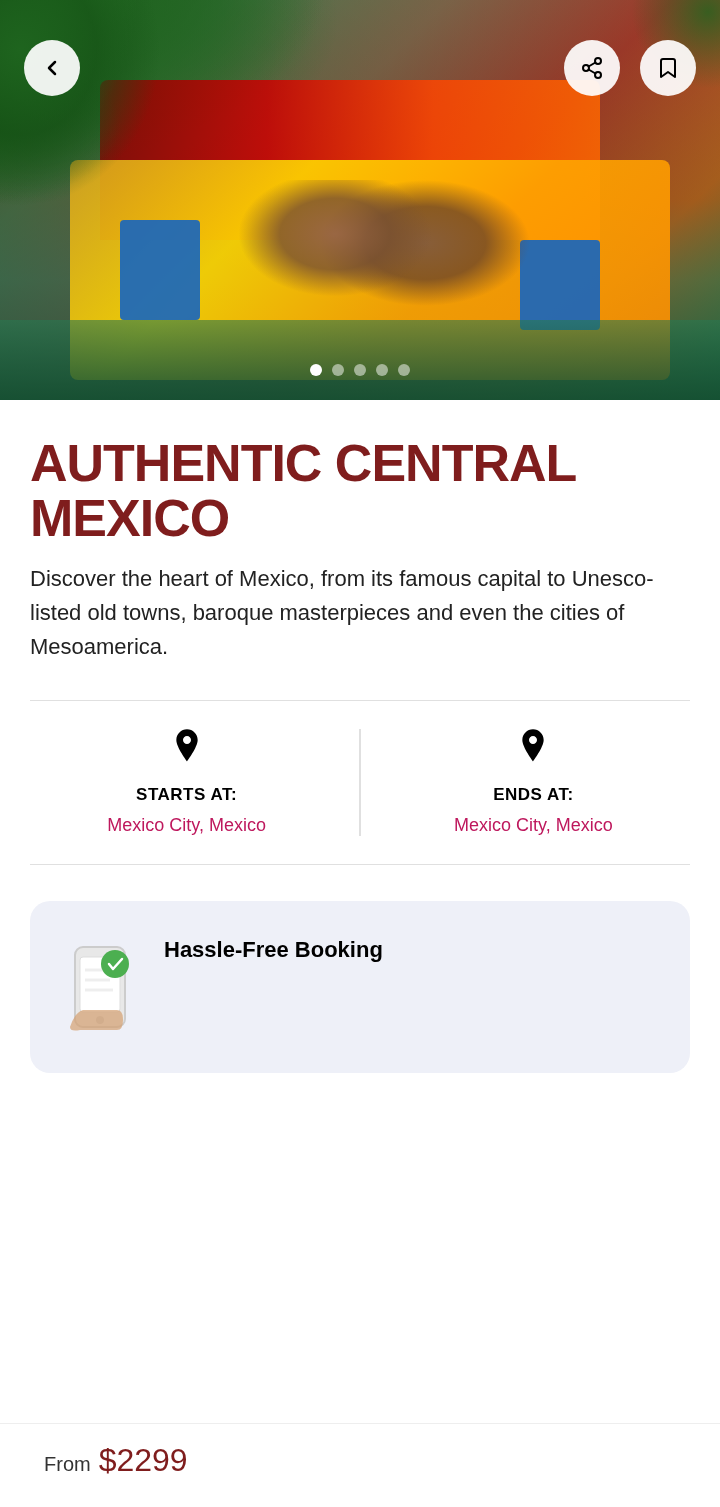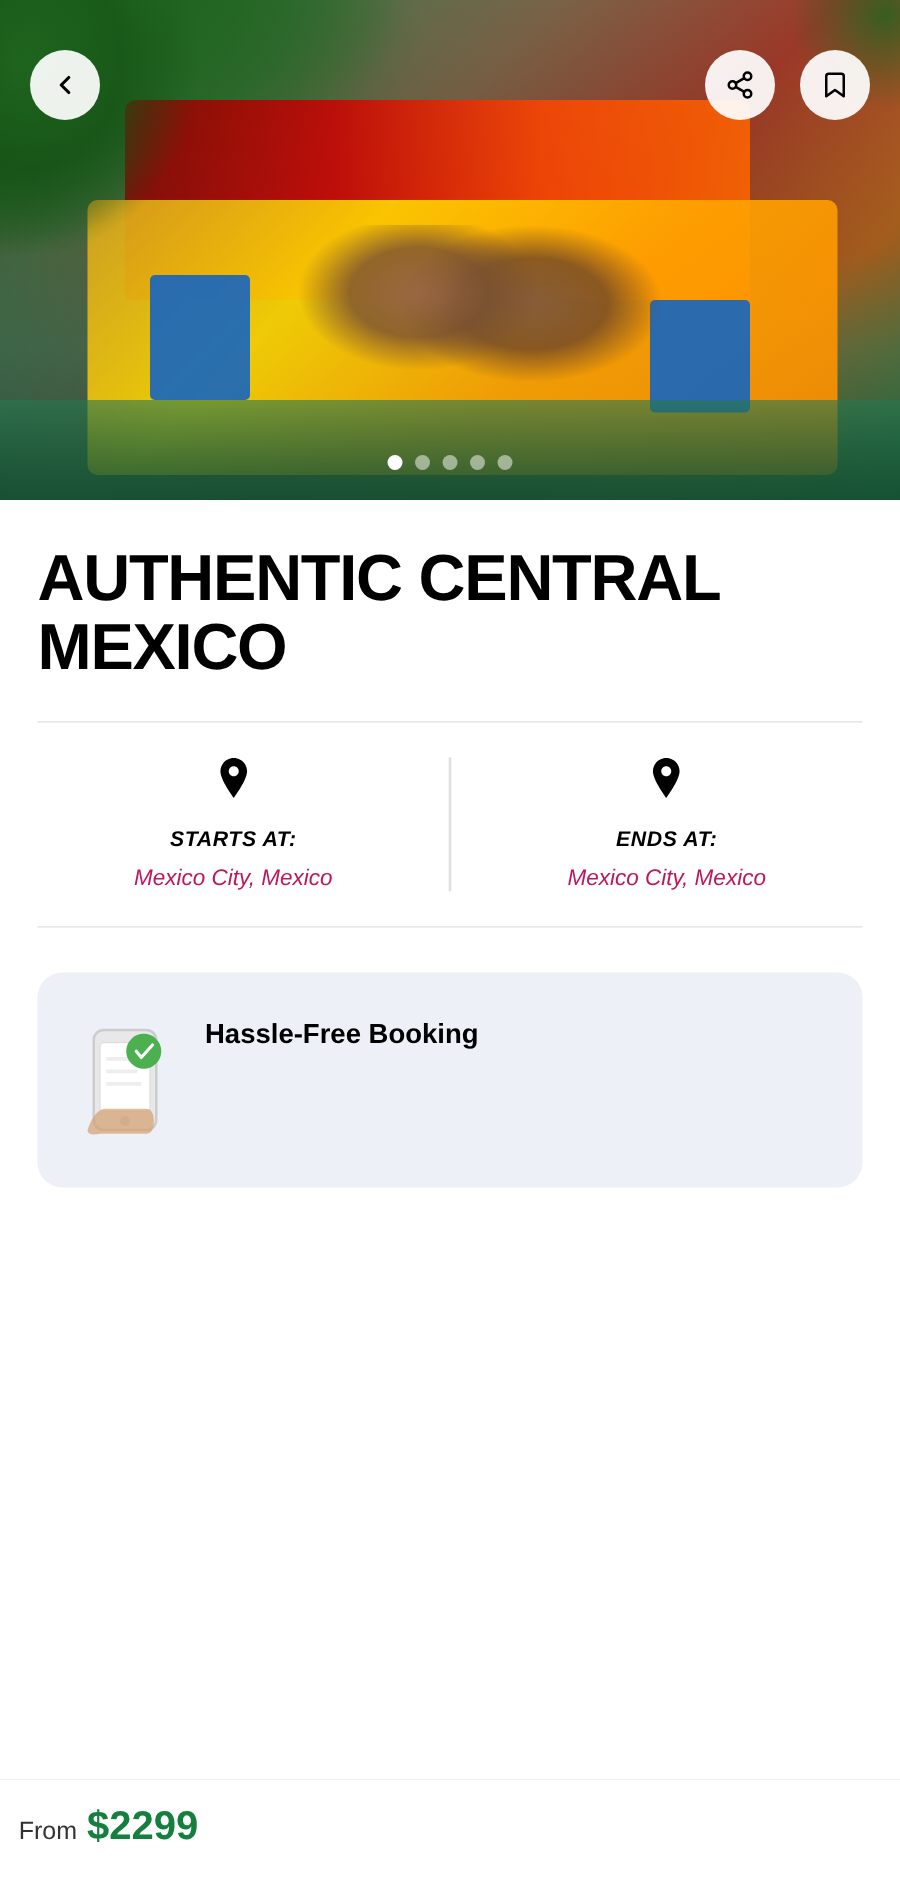--- a/index.html
+++ b/index.html
@@ -169,8 +169,8 @@
       font-size: 52px;
       font-weight: 900;
       line-height: 1.05;
-      color: #000000;
-      margin-bottom: 32px;
+      color: #7f1d1d;
+      margin-bottom: 17px;
       letter-spacing: -1px;
     }
 

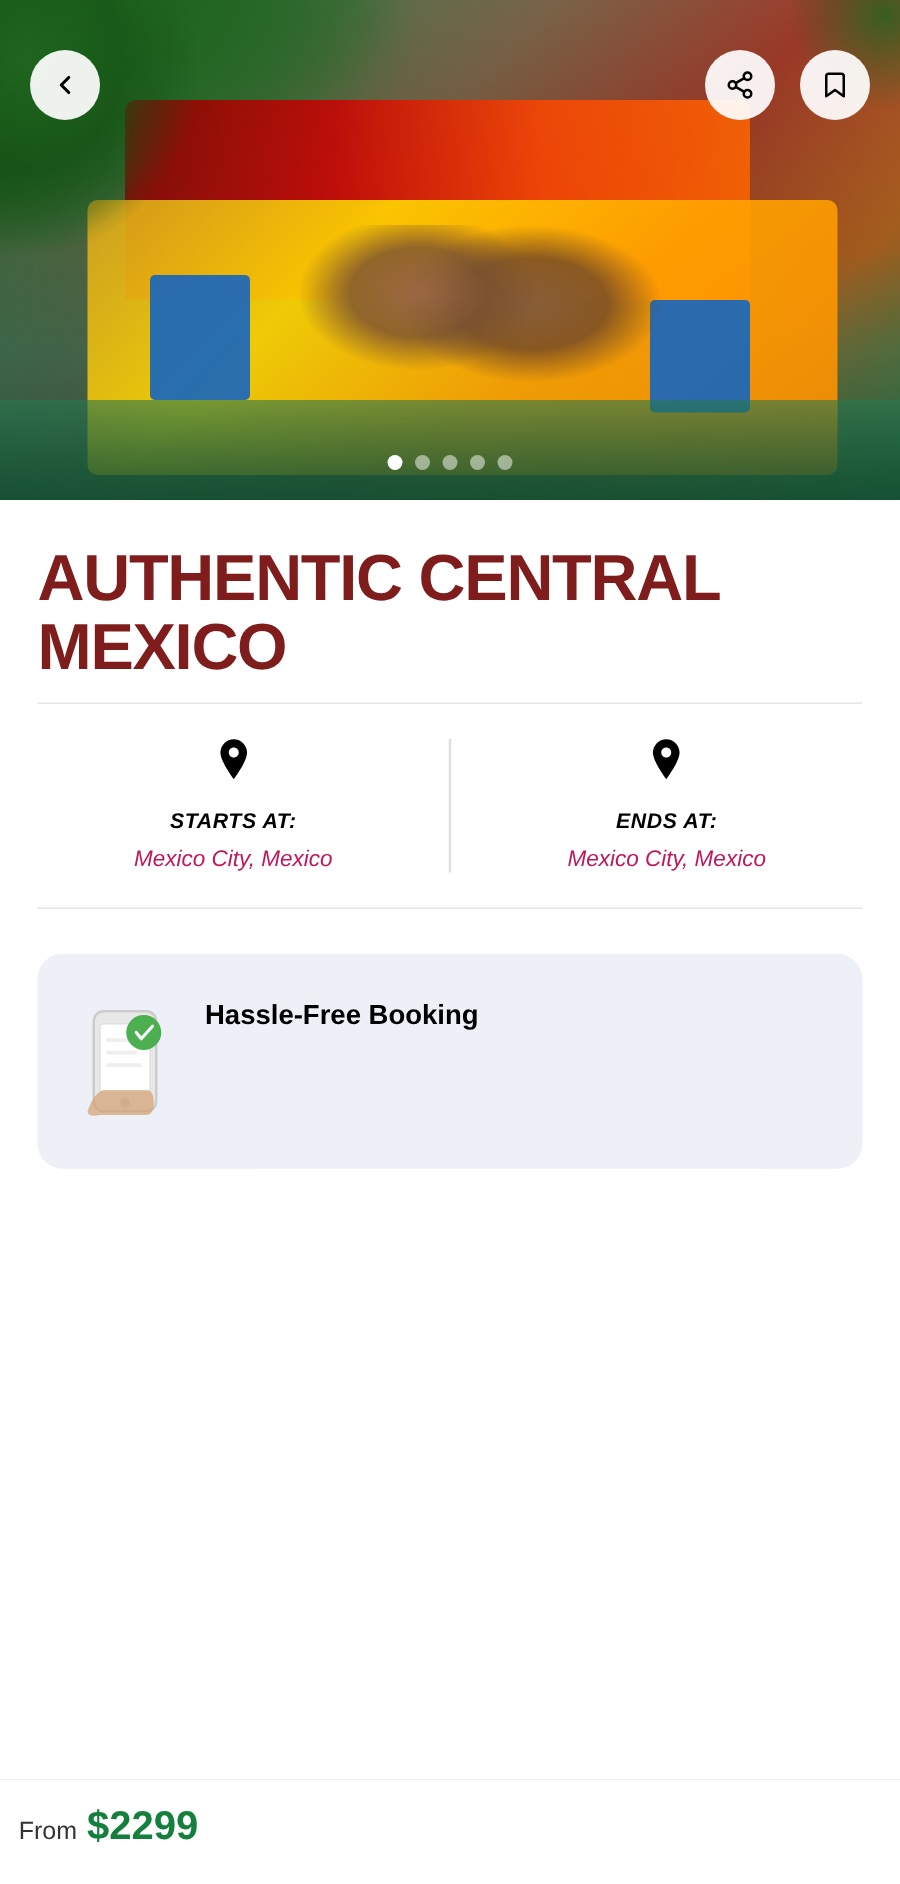--- a/index.html
+++ b/index.html
@@ -346,6 +346,7 @@
 
   <h1 class="tour-title">AUTHENTIC CENTRAL MEXICO</h1>
 
+  <p class="tour-description">Discover the heart of Mexico, from its famous capital to Unesco-listed old towns, baroque masterpieces and even the cities of Mesoamerica.</p>
 
   <div class="location-row">
     <div class="location-item">

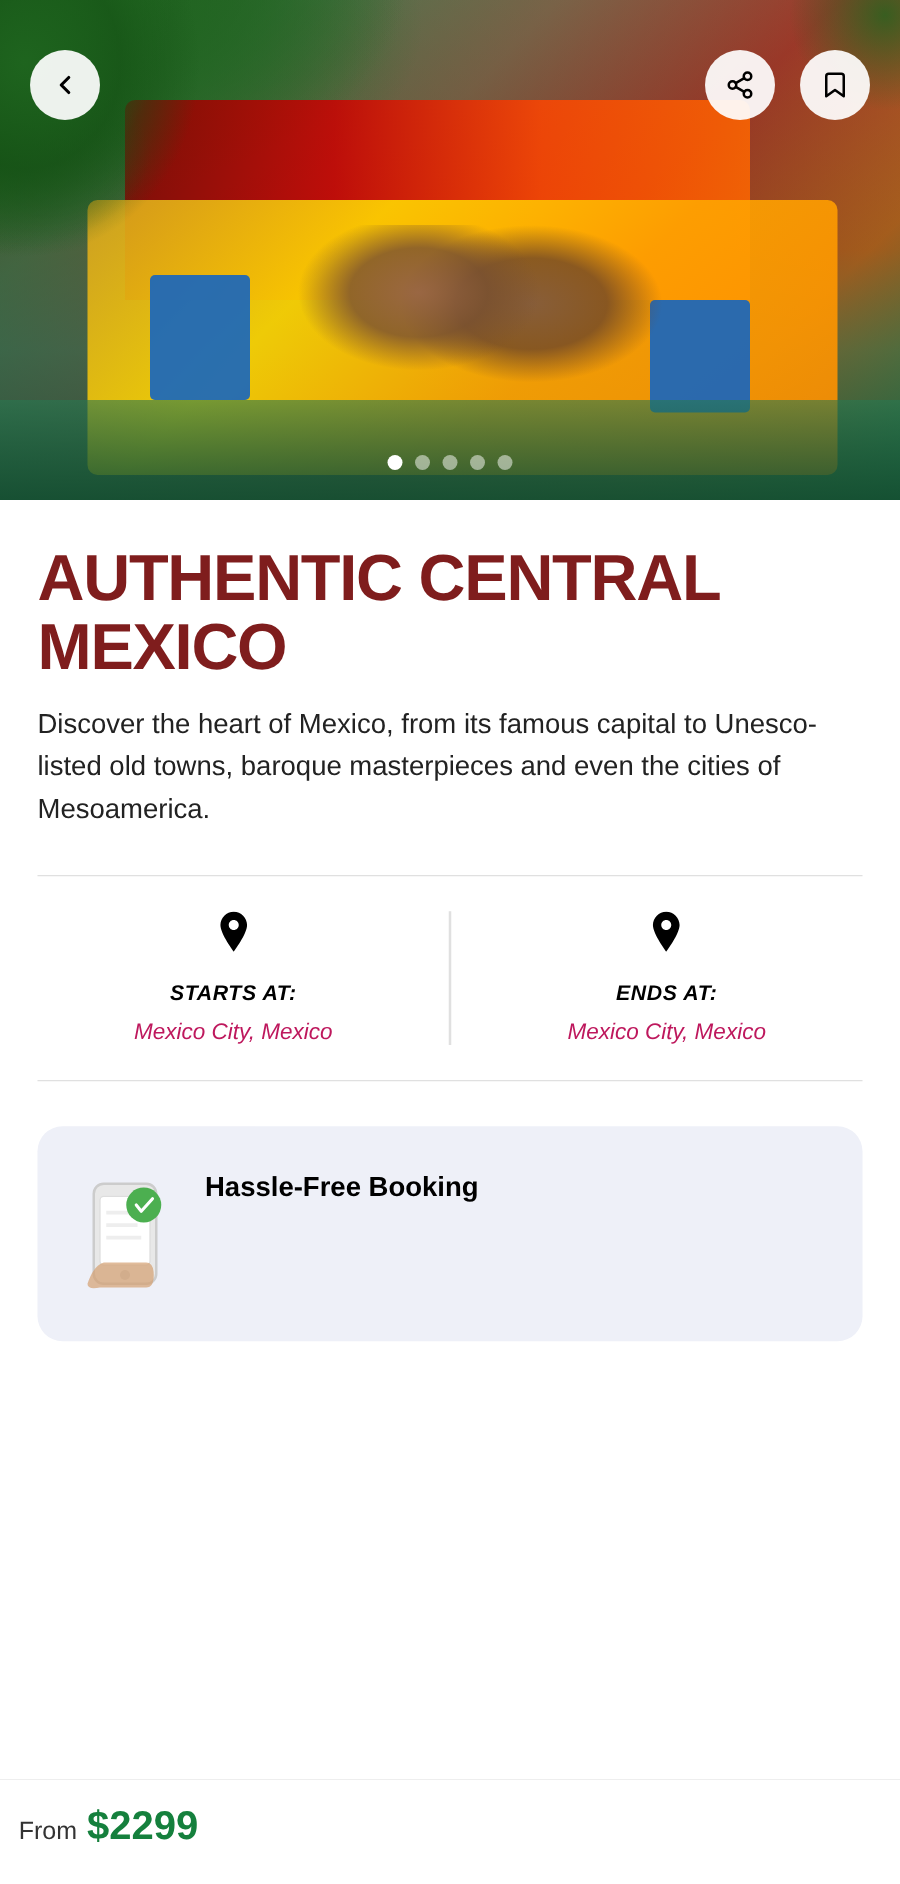--- a/index.html
+++ b/index.html
@@ -197,7 +197,6 @@
       align-items: center;
       text-align: center;
       gap: 10px;
-      font-style: italic;
     }
     .location-divider {
       width: 1.5px;

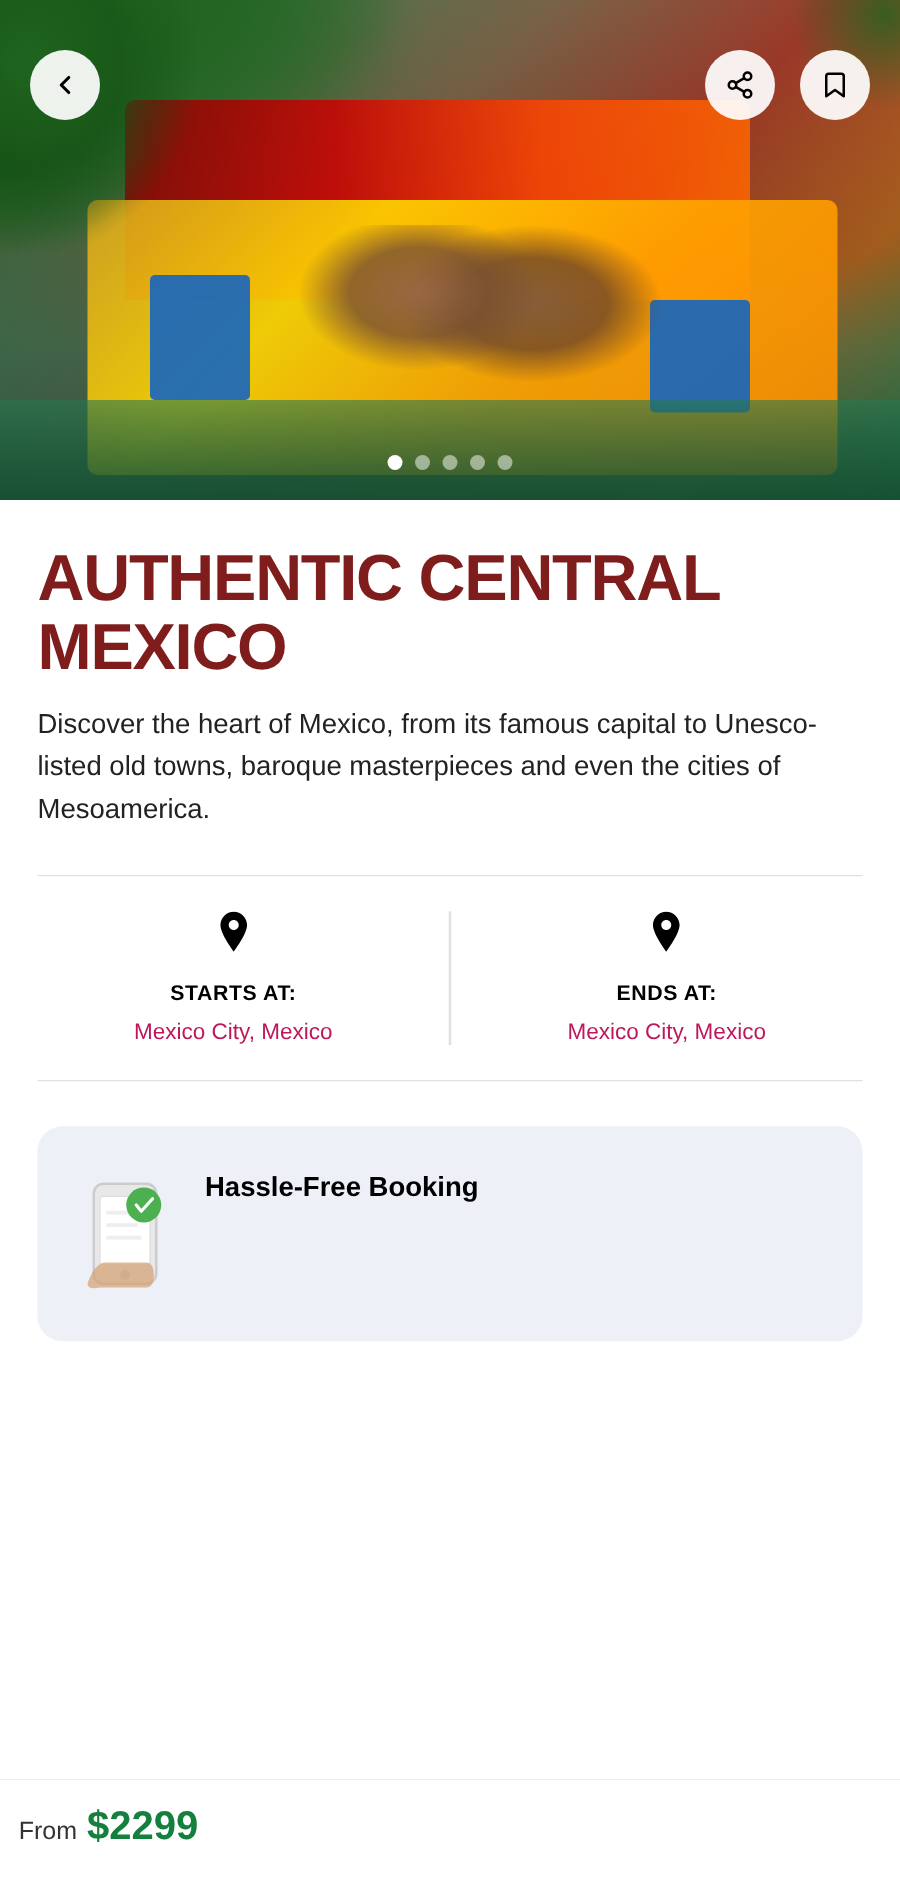--- a/index.html
+++ b/index.html
@@ -261,7 +261,7 @@
       transform: translateX(-50%);
       width: 720px;
       background: #fff;
-      padding: 18px 15px 28px;
+      padding: 18px 44px 28px;
       display: flex;
       align-items: flex-end;
       justify-content: space-between;

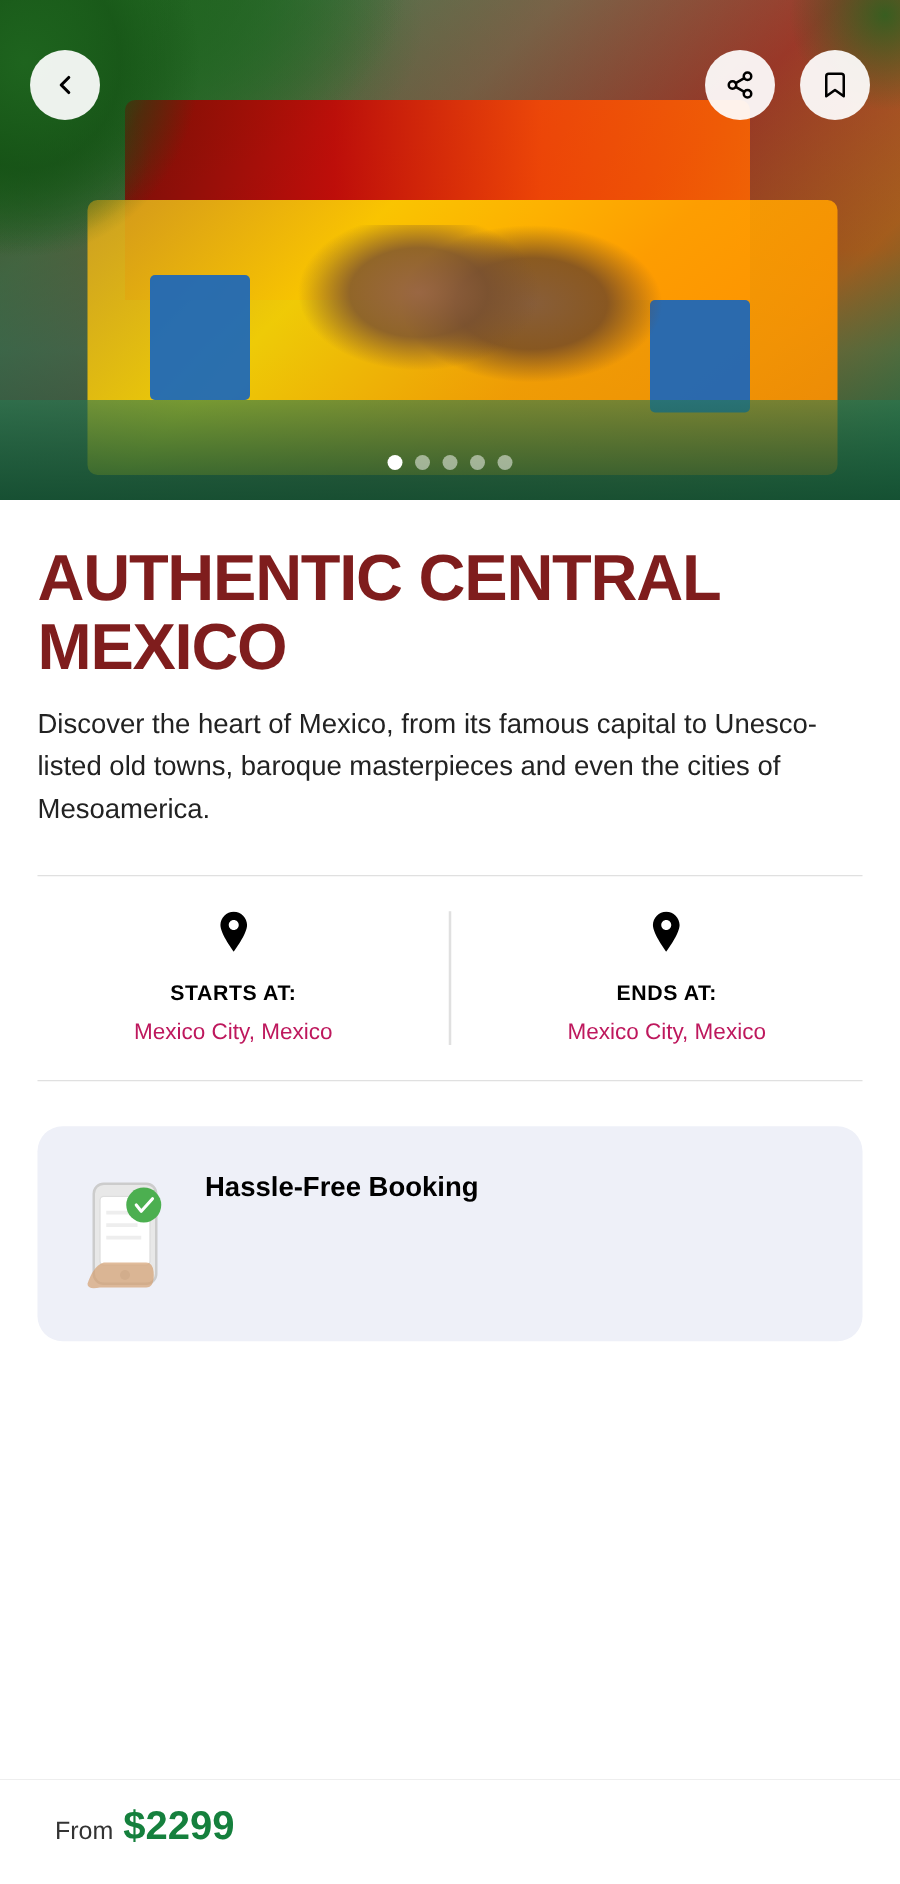--- a/index.html
+++ b/index.html
@@ -279,8 +279,8 @@
     }
     .price-amount {
       font-size: 32px;
-      font-weight: 700;
-      color: #15803d;
+      font-weight: 400;
+      color: #7f1d1d;
     }
     .check-availability-btn {
       background: #1B6B7B;

